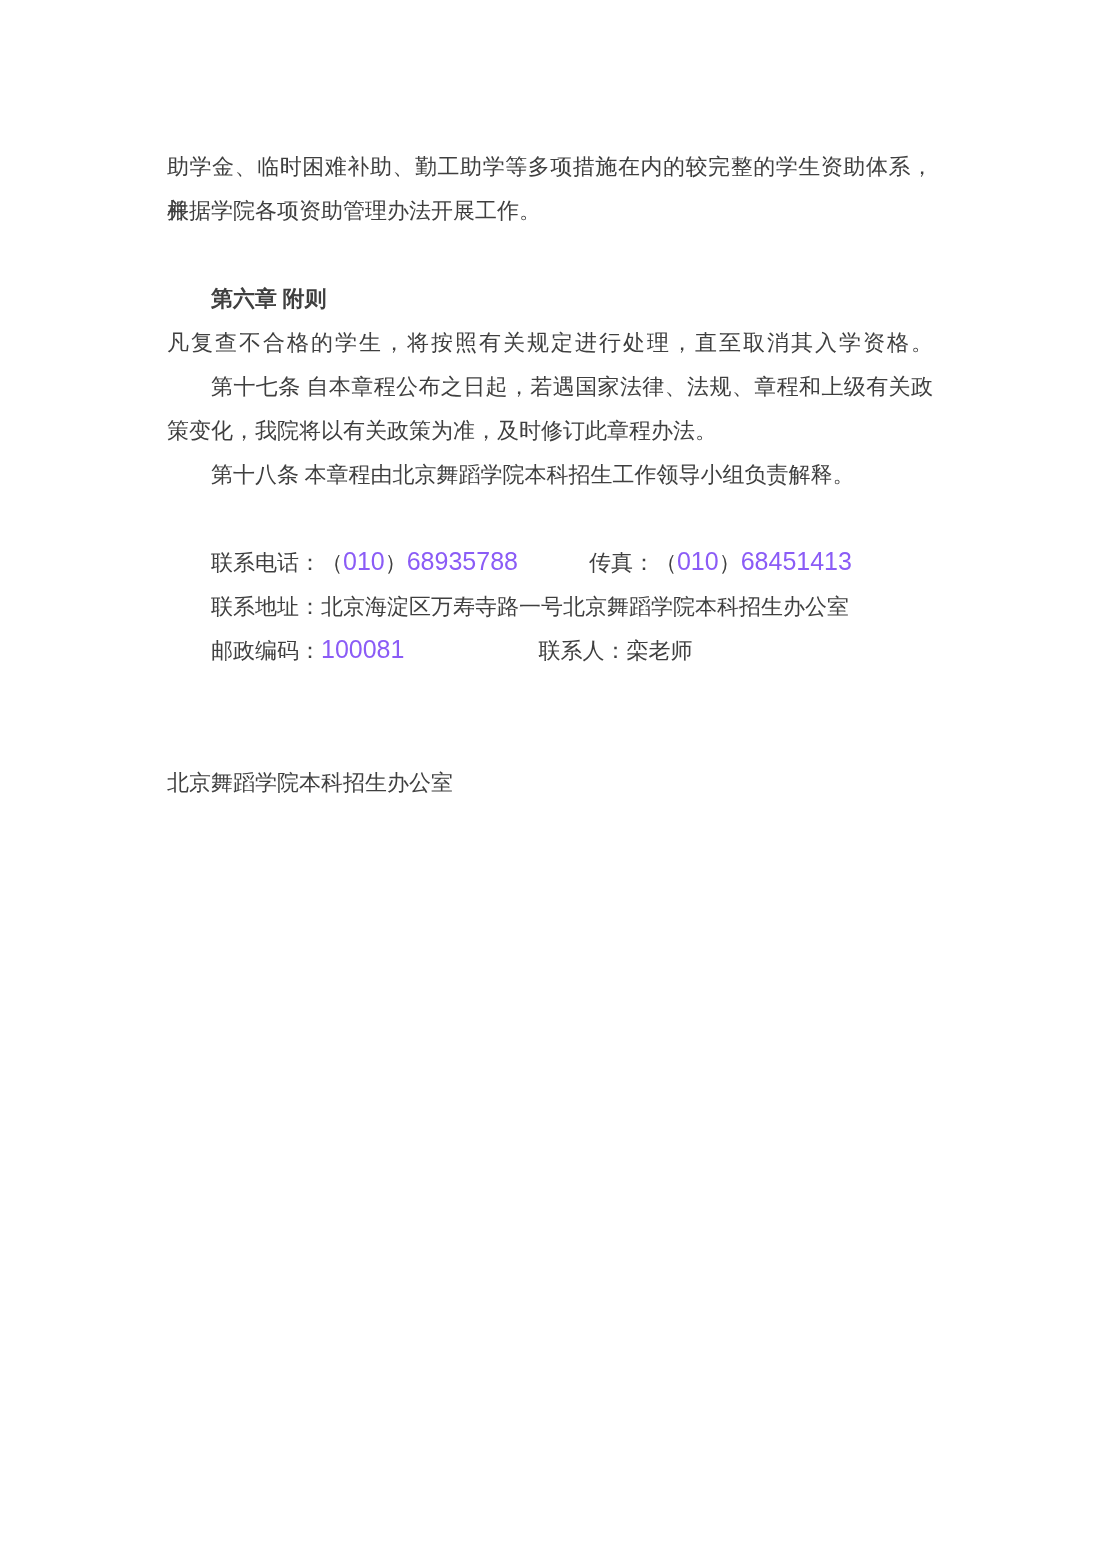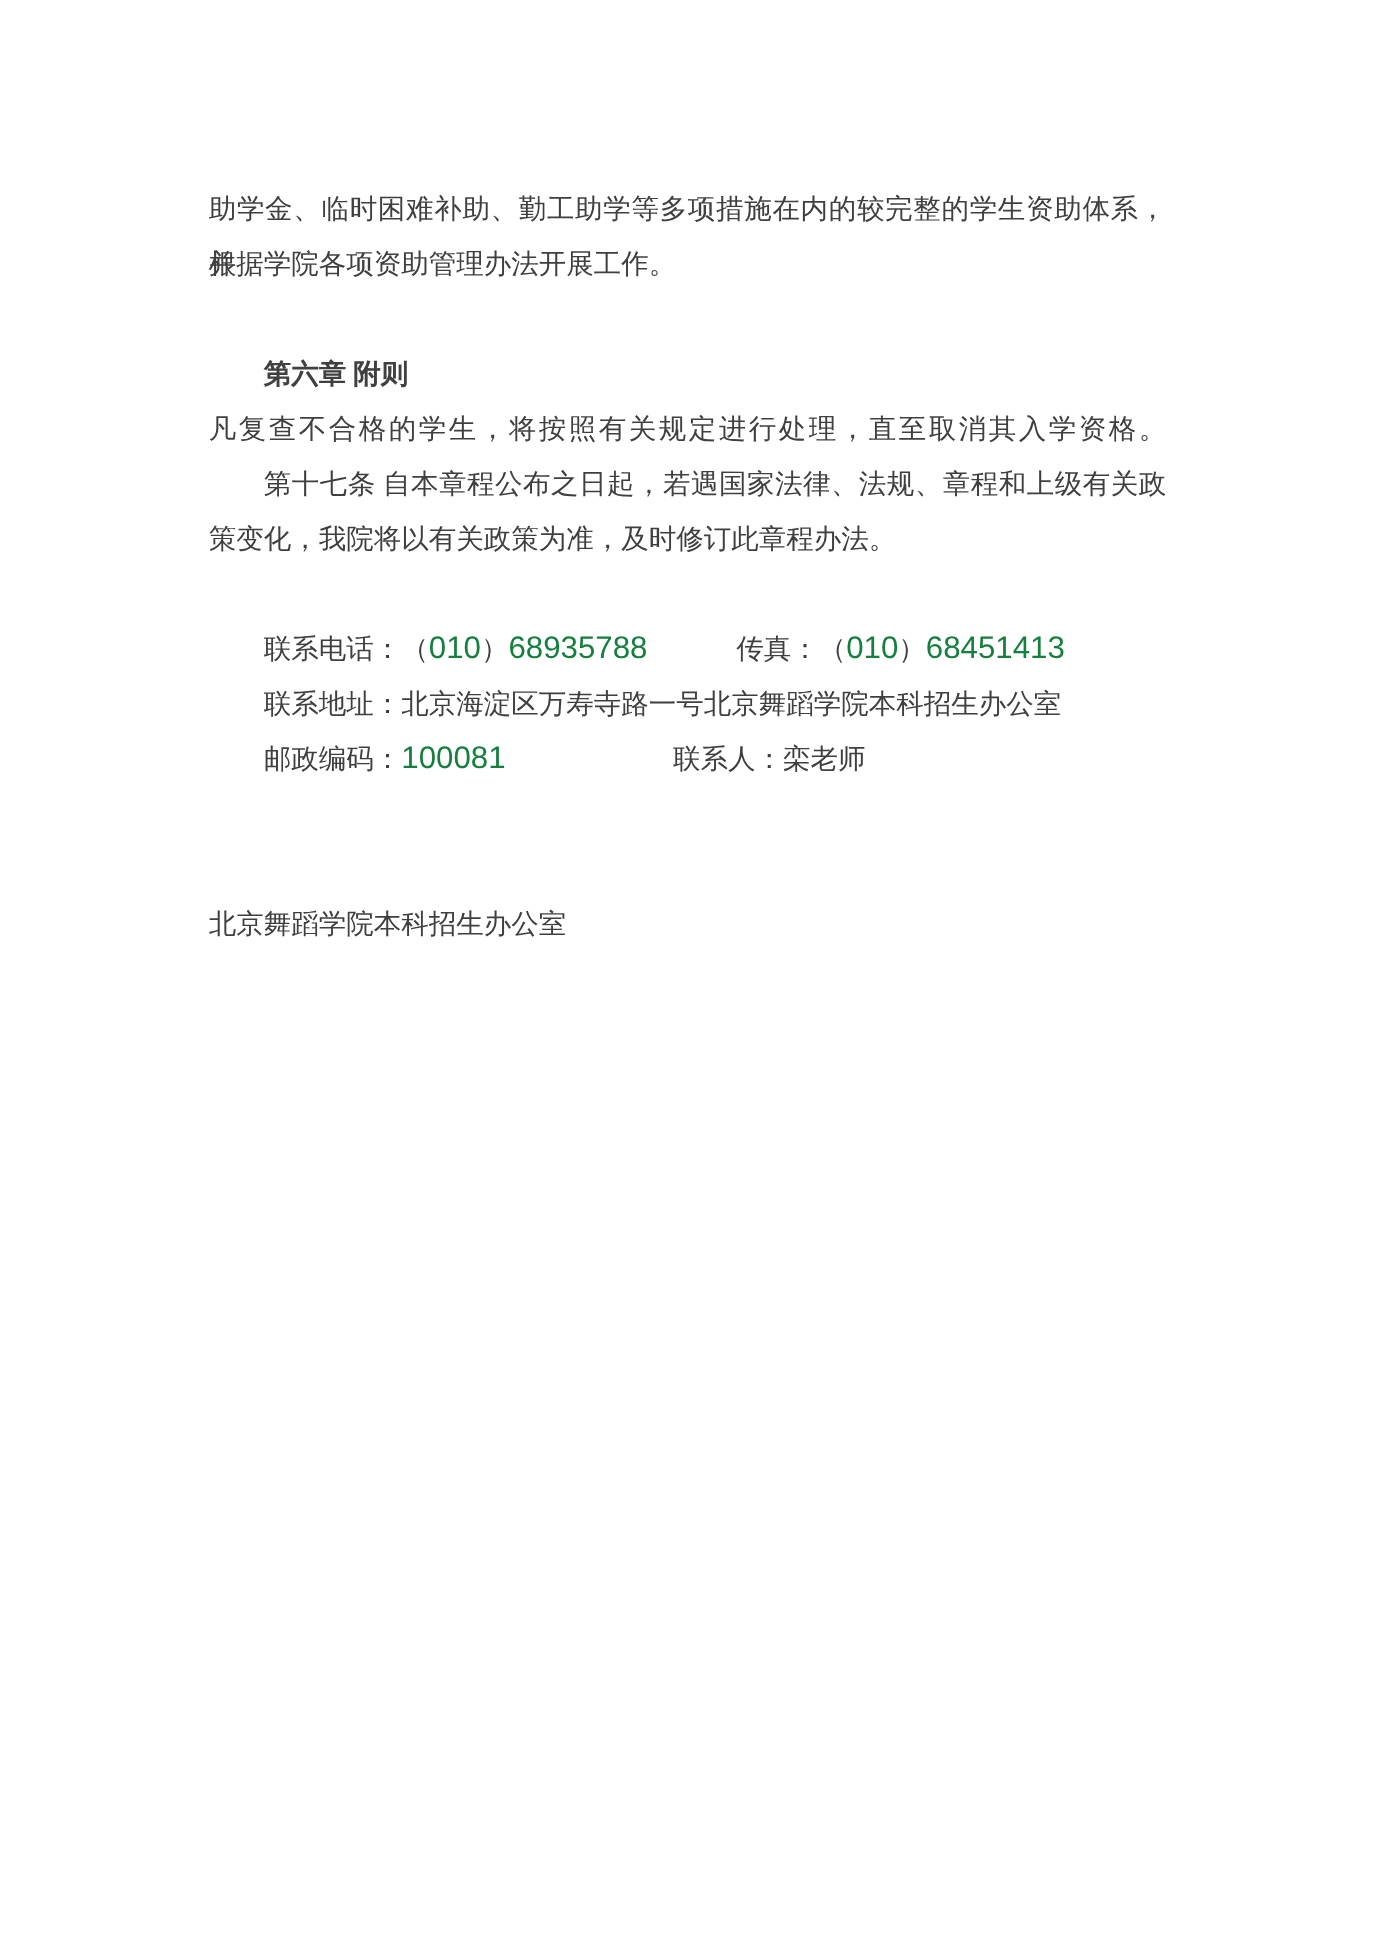--- a/index.html
+++ b/index.html
@@ -75,6 +75,7 @@
     <div class="line fill indent">第十七条 自本章程公布之日起，若遇国家法律、法规、章程和上级有关政</div>
     <div class="line">策变化，我院将以有关政策为准，及时修订此章程办法。</div>
 
+    <div class="line indent">第十八条 本章程由北京舞蹈学院本科招生工作领导小组负责解释。</div>
 
     <div class="line blank"></div>
 

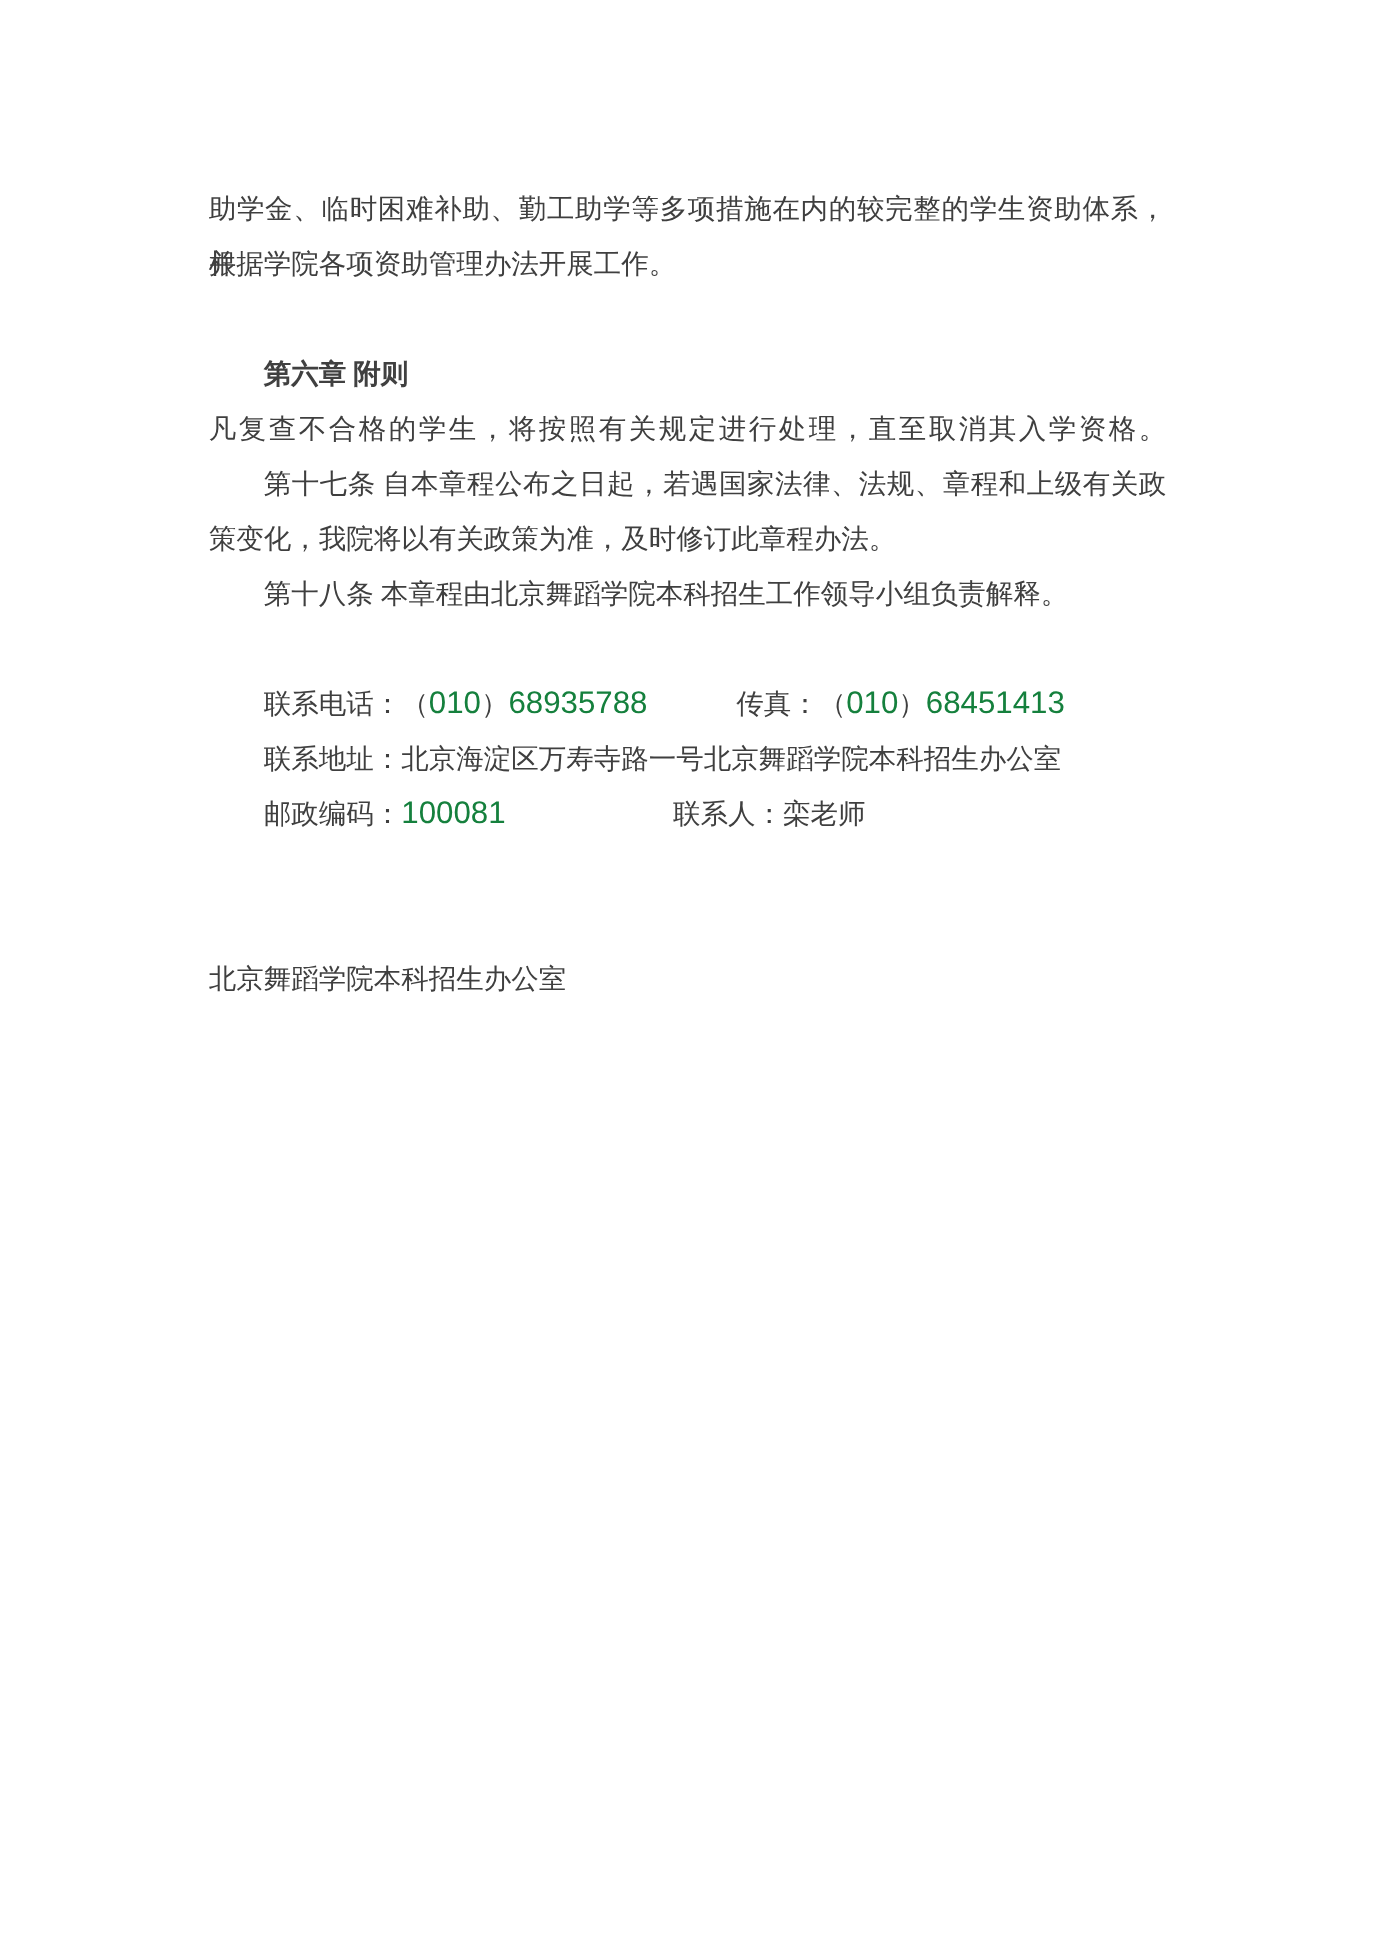--- a/index.html
+++ b/index.html
@@ -43,7 +43,7 @@
     font-family: "Liberation Sans", "DejaVu Sans", sans-serif;
     font-size: 25px;
     line-height: 1;
-    color: #15803d;
+    color: #8b5cf6;
     text-align: center;
   }
   .gap1 { display: inline-block; width: 71px; }

